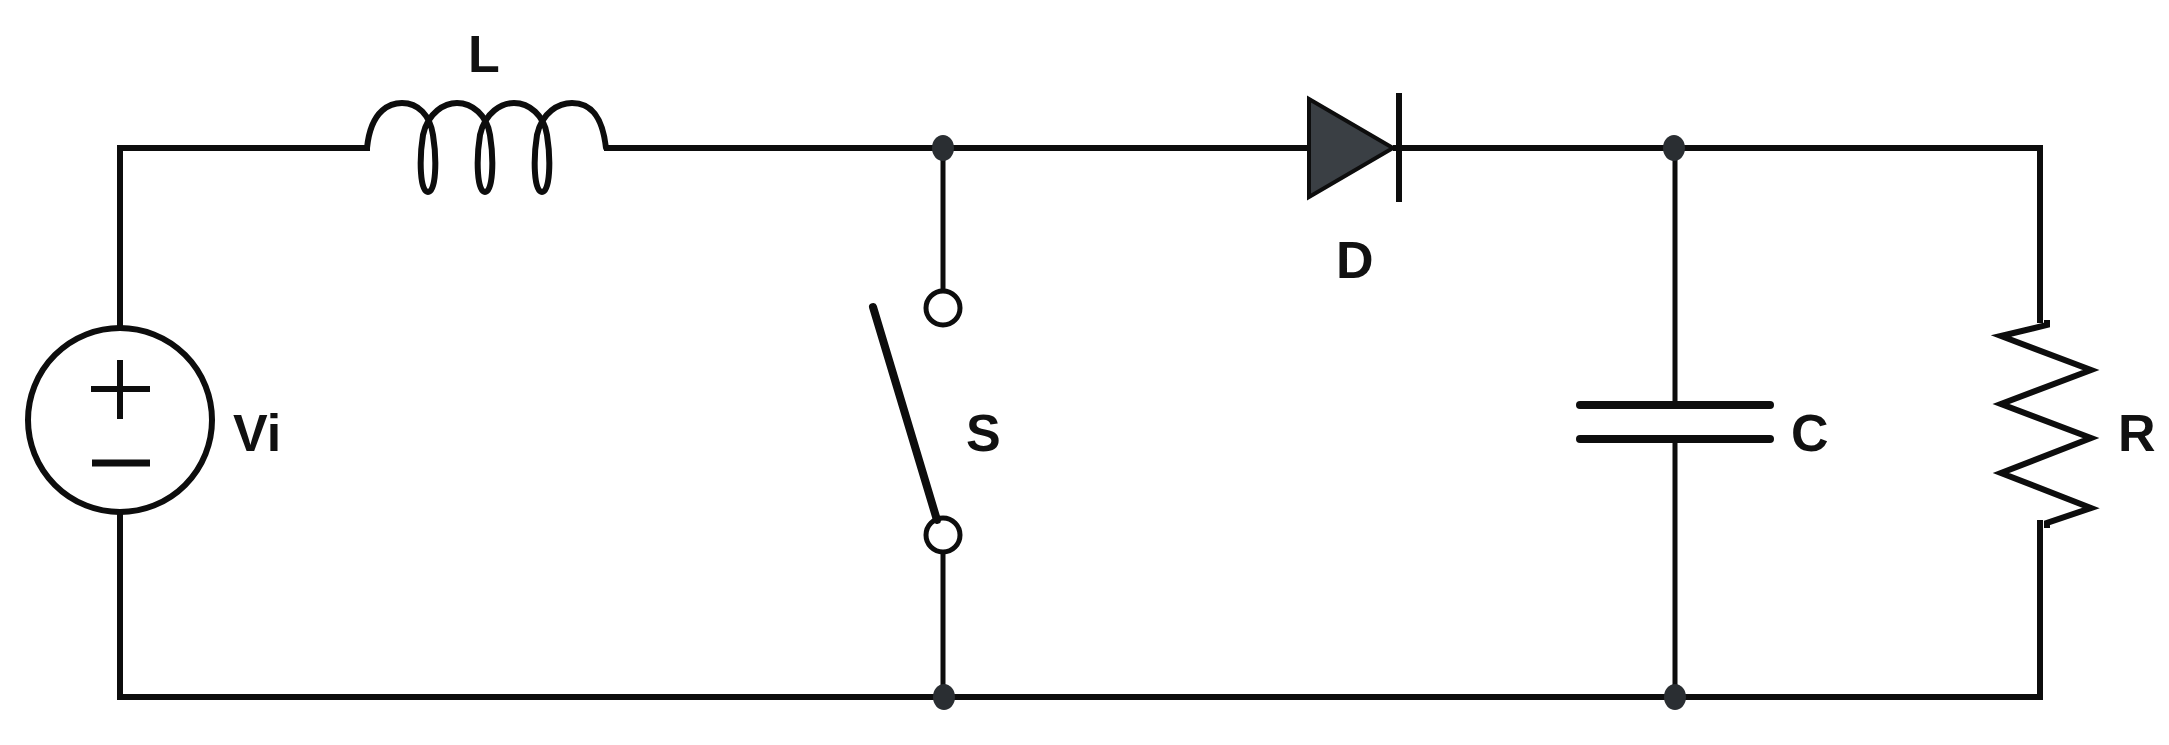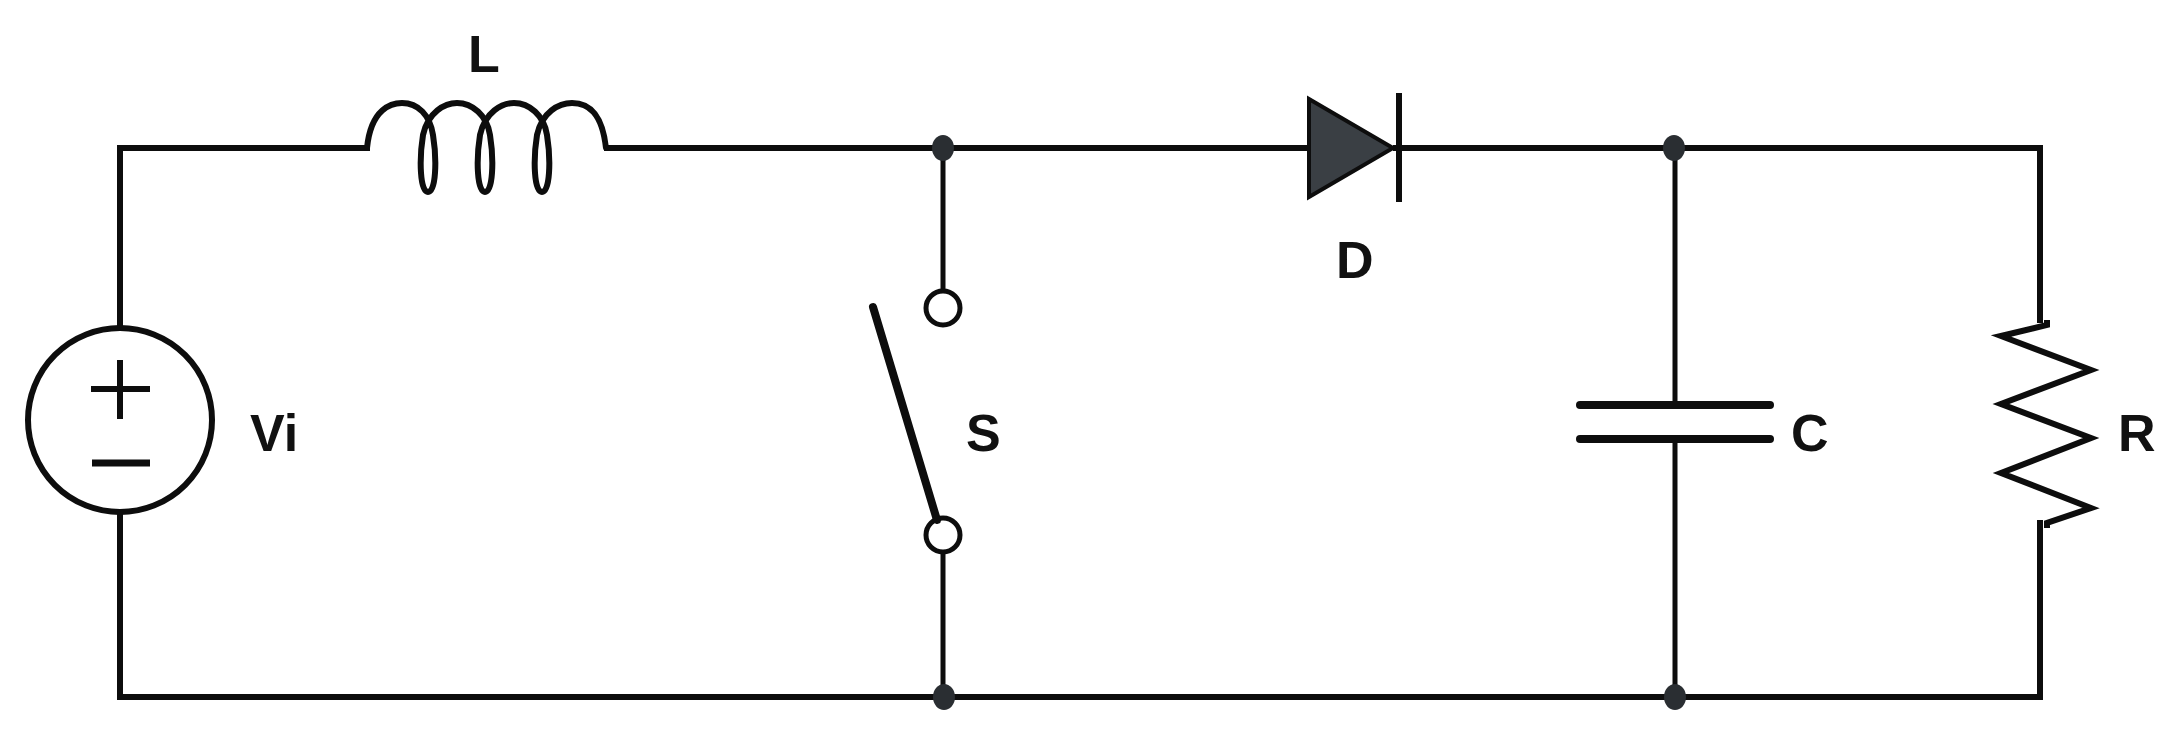--- a/index.html
+++ b/index.html
@@ -86,7 +86,7 @@
 </svg>
 
 <div class="label" style="left:468px; top:28px;">L</div>
-<div class="label" style="left:250px; top:407px;">Vi</div>
+<div class="label" style="left:233px; top:407px;">Vi</div>
 <div class="label" style="left:966px; top:407px;">S</div>
 <div class="label" style="left:1336px; top:234px;">D</div>
 <div class="label" style="left:1791px; top:407px;">C</div>

